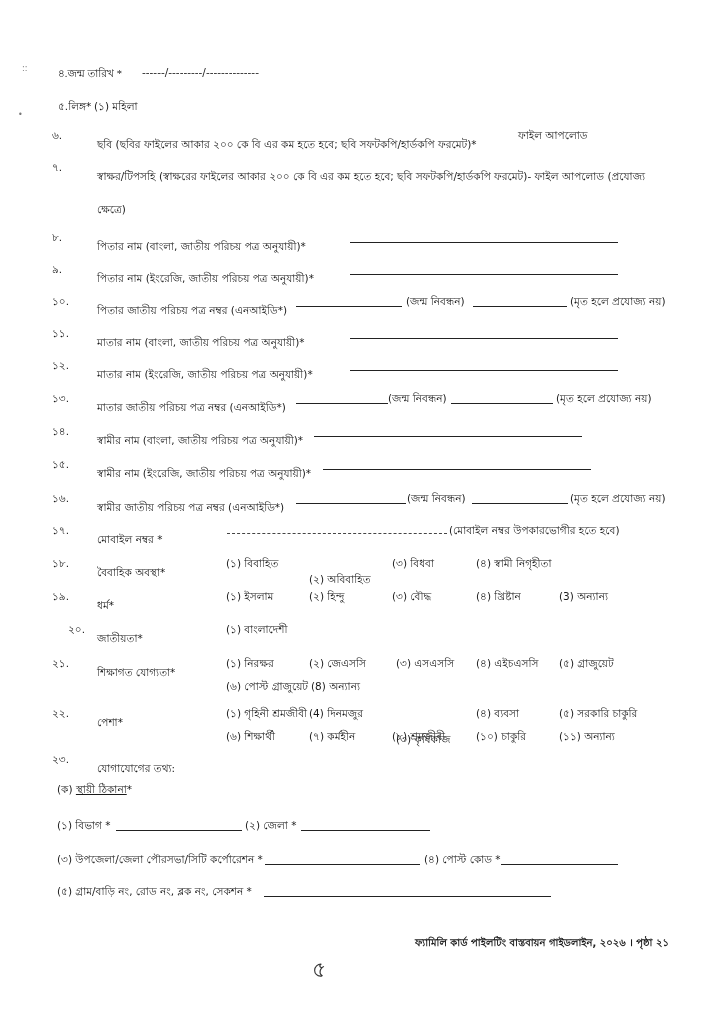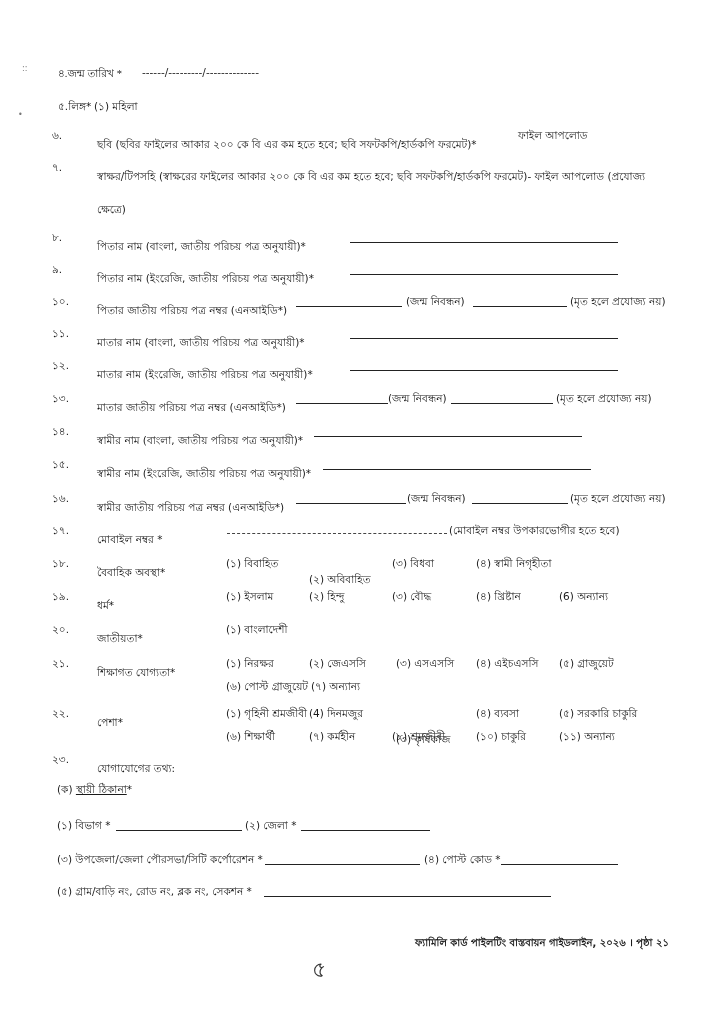--- a/index.html
+++ b/index.html
@@ -100,7 +100,7 @@
 <span class="abs" style="left:309px;top:589px;">(২) হিন্দু</span>
 <span class="abs" style="left:392px;top:589px;">(৩) বৌদ্ধ</span>
 <span class="abs" style="left:476px;top:589px;">(৪) খ্রিষ্টান</span>
-<span class="abs" style="left:559px;top:589px;">(6) অন্যান্য</span>
+<span class="abs" style="left:559px;top:589px;">(3) অন্যান্য</span>
 
 <span class="num" style="top:622px;">২০.</span>
 <span class="lbl" style="top:622px;">জাতীয়তা*</span>

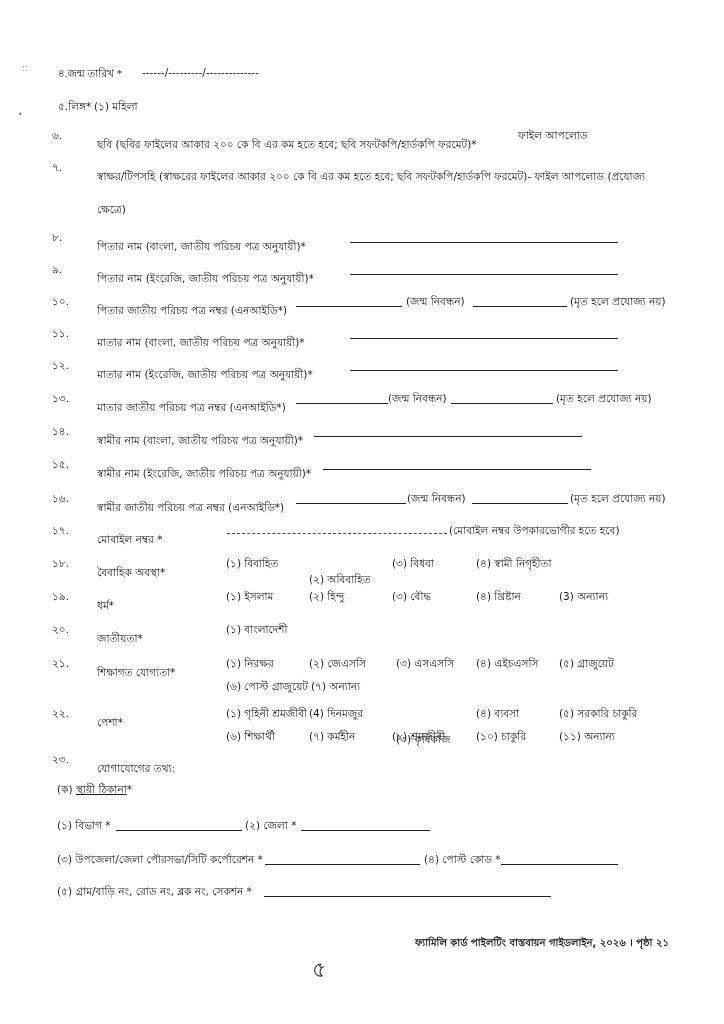--- a/index.html
+++ b/index.html
@@ -102,7 +102,7 @@
 <span class="abs" style="left:476px;top:589px;">(৪) খ্রিষ্টান</span>
 <span class="abs" style="left:559px;top:589px;">(3) অন্যান্য</span>
 
-<span class="num" style="top:622px;">২০.</span>
+<span class="num" style="top:622px;margin-left:16px;">২০.</span>
 <span class="lbl" style="top:622px;">জাতীয়তা*</span>
 <span class="abs" style="left:226px;top:622px;">(১) বাংলাদেশী</span>
 

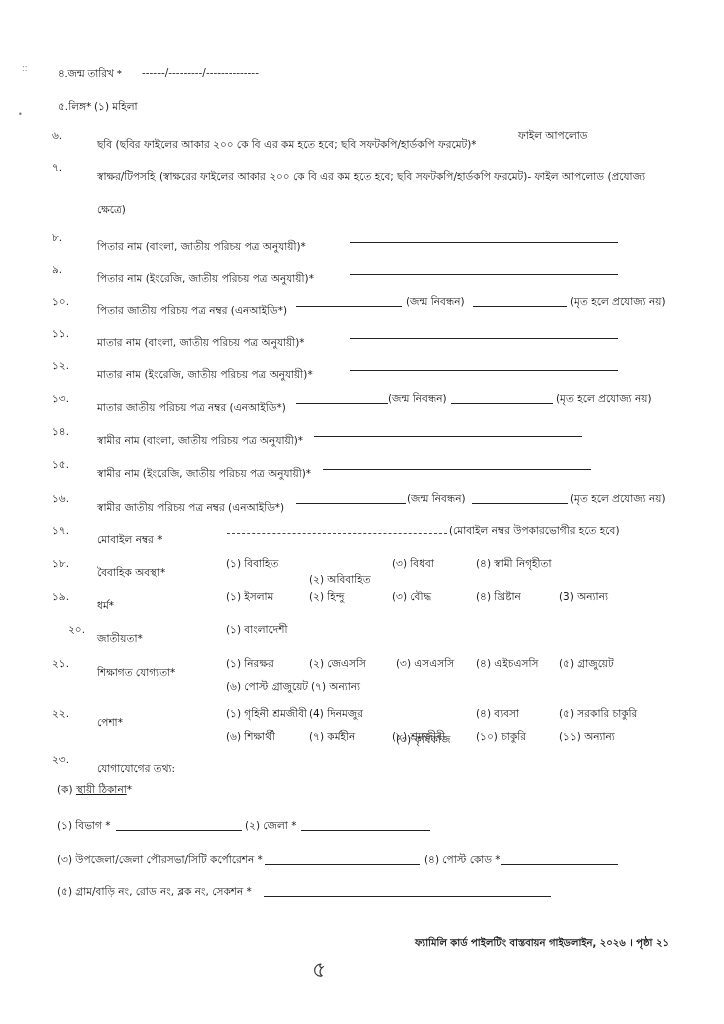--- a/index.html
+++ b/index.html
@@ -114,7 +114,7 @@
 <span class="abs" style="left:476px;top:656px;">(৪) এইচএসসি</span>
 <span class="abs" style="left:559px;top:656px;">(৫) গ্রাজুয়েট</span>
 <span class="abs" style="left:226px;top:679px;">(৬) পোস্ট গ্রাজুয়েট</span>
-<span class="abs" style="left:311px;top:679px;">(৭) অন্যান্য</span>
+<span class="abs" style="left:311px;top:679px;">(8) অন্যান্য</span>
 
 <span class="num" style="top:706px;">২২.</span>
 <span class="lbl" style="top:706px;">পেশা*</span>

